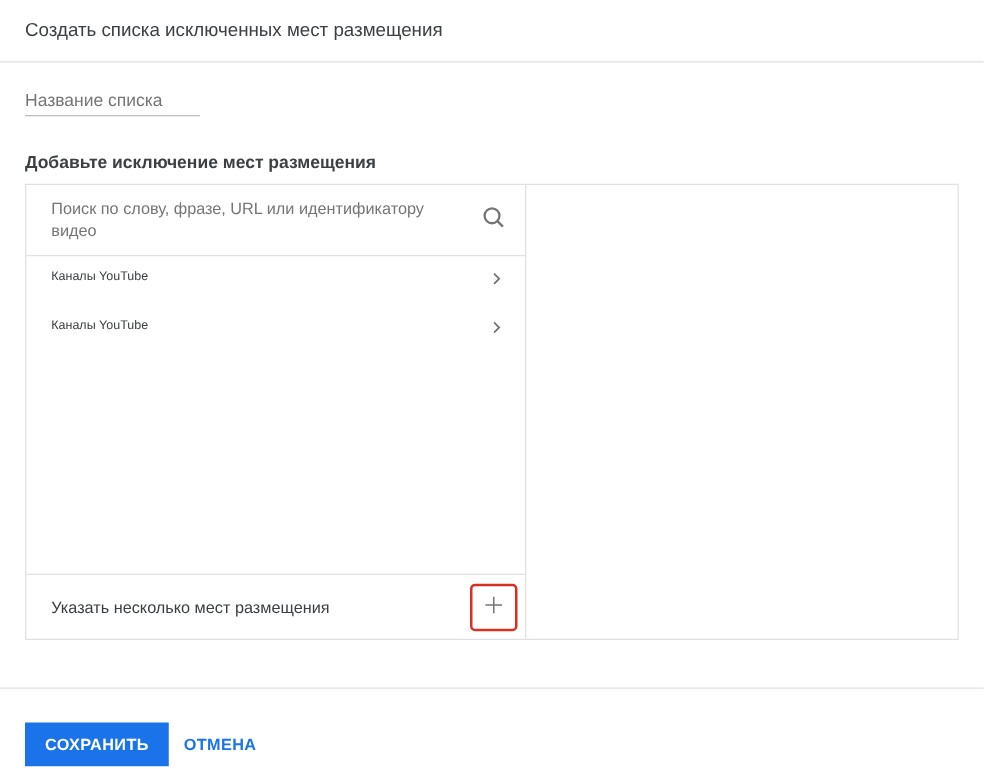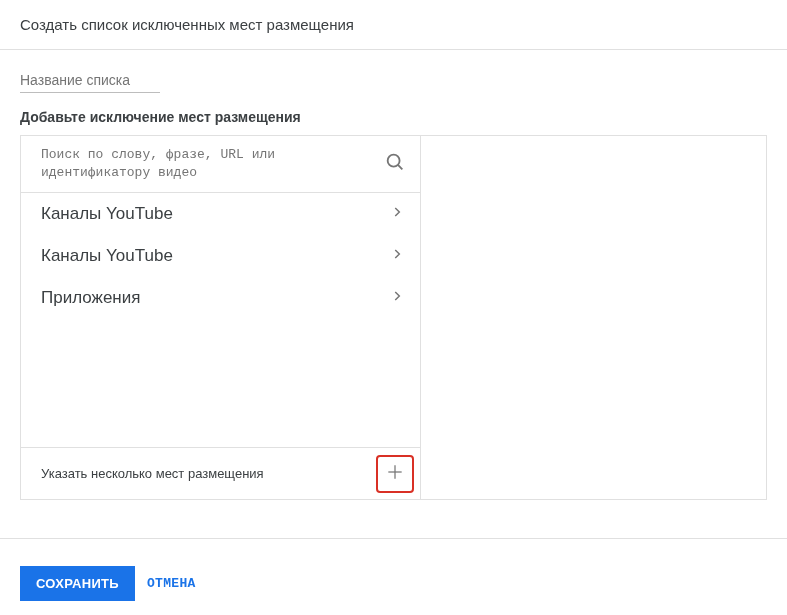--- a/index.html
+++ b/index.html
@@ -151,7 +151,7 @@
 <body>
 
 <div class="header">
-  <span>Создать список исключенных мест размещения</span>
+  <span>Создать списка исключенных мест размещения</span>
 </div>
 
 <div class="content">

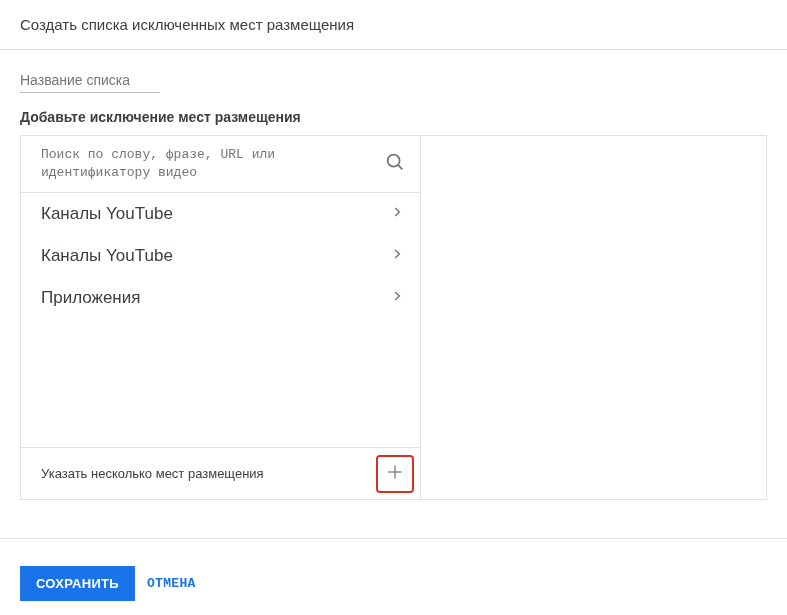--- a/index.html
+++ b/index.html
@@ -24,7 +24,7 @@
       padding: 18px 20px 0 20px;
     }
     .input-wrap {
-      margin-bottom: 16px;
+      margin-bottom: 28px;
     }
     .text-input {
       border: none;

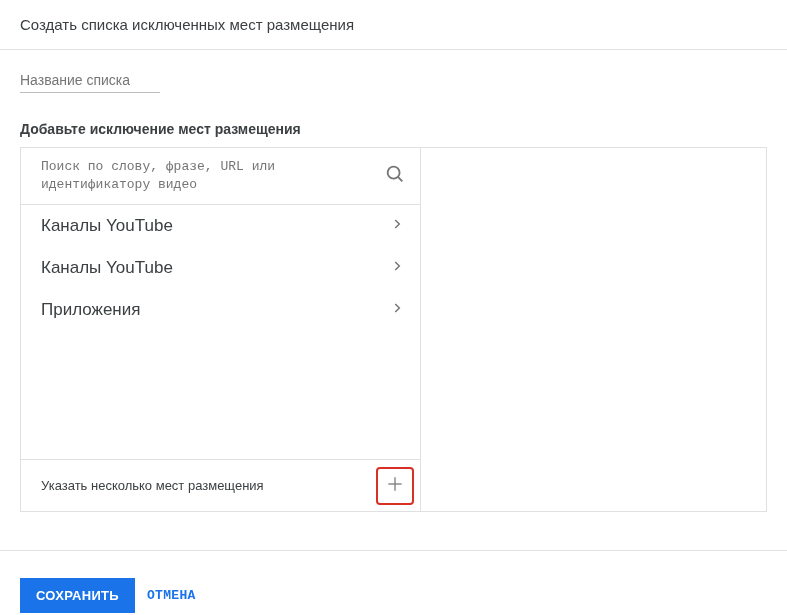--- a/index.html
+++ b/index.html
@@ -74,7 +74,6 @@
       color: #757575;
       line-height: 1.4;
       padding-right: 10px;
-      font-family: Liberation Mono, monospace;
     }
     .search-icon {
       color: #757575;

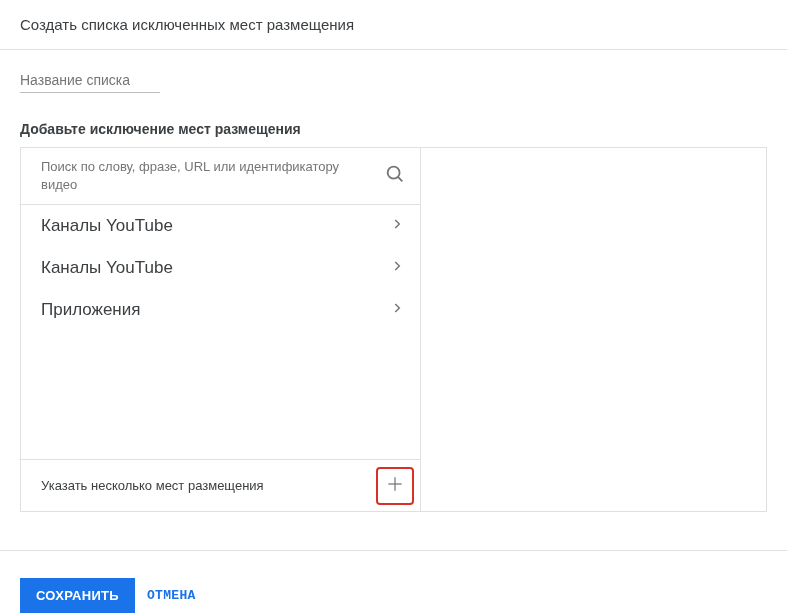--- a/index.html
+++ b/index.html
@@ -84,10 +84,10 @@
     }
     .list-item {
       display: flex;
-      align-items: flex-end;
+      align-items: flex-start;
       justify-content: space-between;
       padding: 11px 16px 11px 20px;
-      font-size: 17px;
+      font-size: 10px;
       color: #3c4043;
       cursor: pointer;
     }

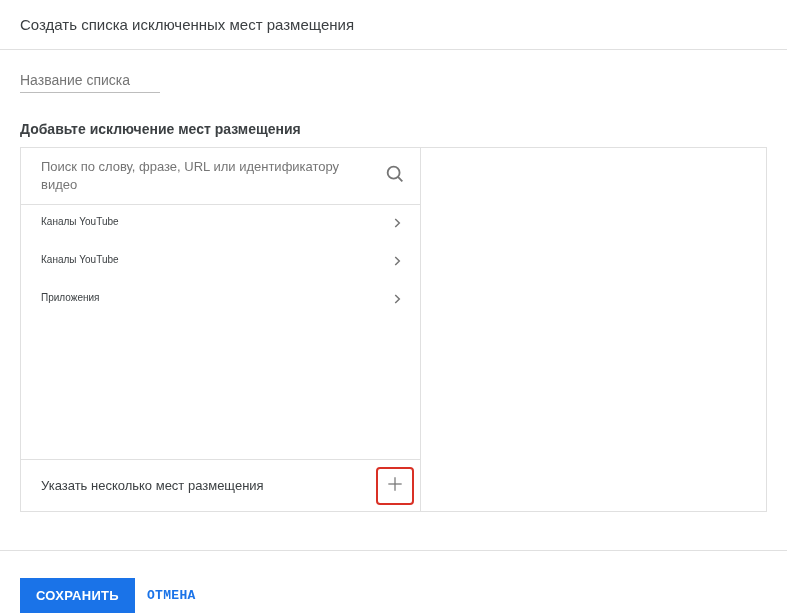--- a/index.html
+++ b/index.html
@@ -196,14 +196,6 @@
         </div>
 
 
-        <div class="list-item">
-          <span>Приложения</span>
-          <span class="chevron">
-            <svg width="14" height="14" viewBox="0 0 24 24" fill="none" stroke="currentColor" stroke-width="2.5">
-                <polyline points="9 5 16 12 9 19"></polyline>
-              </svg>
-          </span>
-        </div>
 
 
       </div>

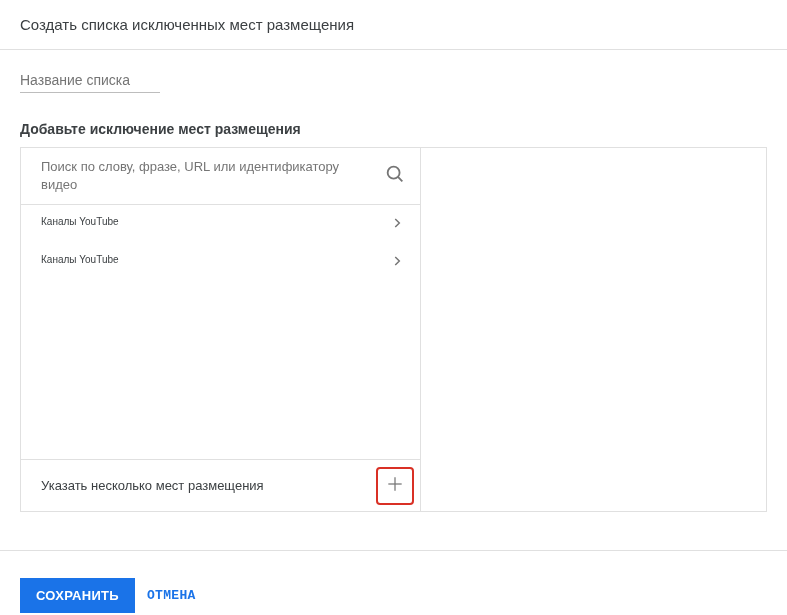--- a/index.html
+++ b/index.html
@@ -143,7 +143,6 @@
       font-weight: bold;
       letter-spacing: 0.3px;
       cursor: pointer;
-      font-family: Liberation Mono, monospace;
     }
   </style>
 </head>

